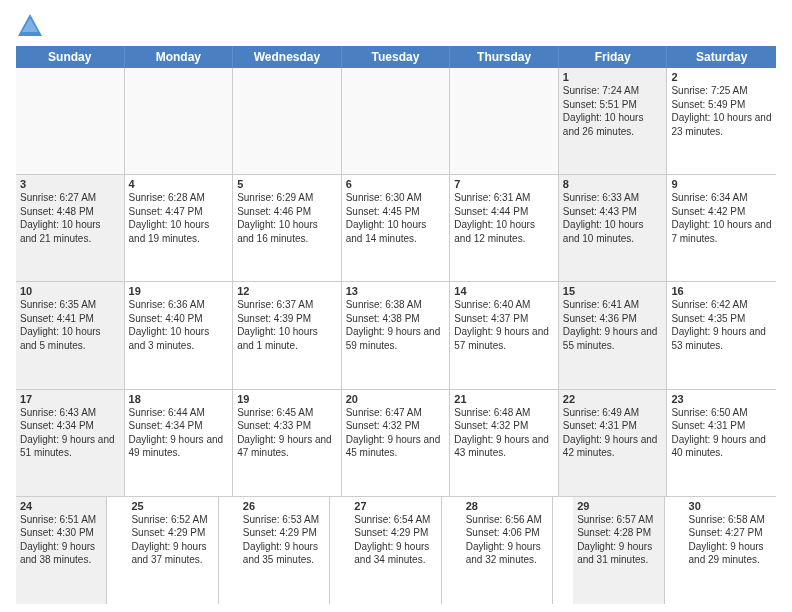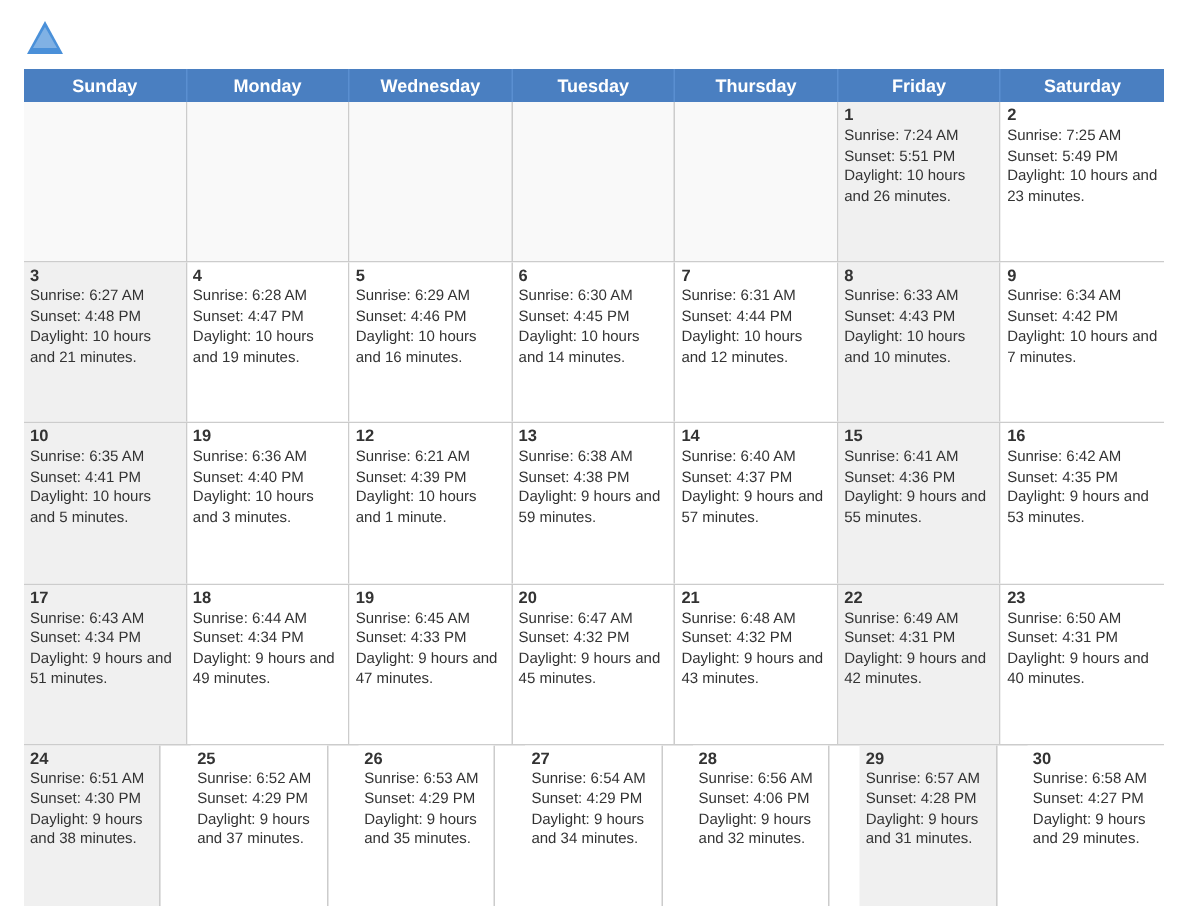--- a/index.html
+++ b/index.html
@@ -224,7 +224,7 @@
           </div>
           <div class="cal-cell">
             <div class="day-num">12</div>
-            <div class="day-info">Sunrise: 6:21 AM
+            <div class="day-info">Sunrise: 6:37 AM
 Sunset: 4:39 PM
 Daylight: 10 hours and 1 minute.</div>
           </div>

